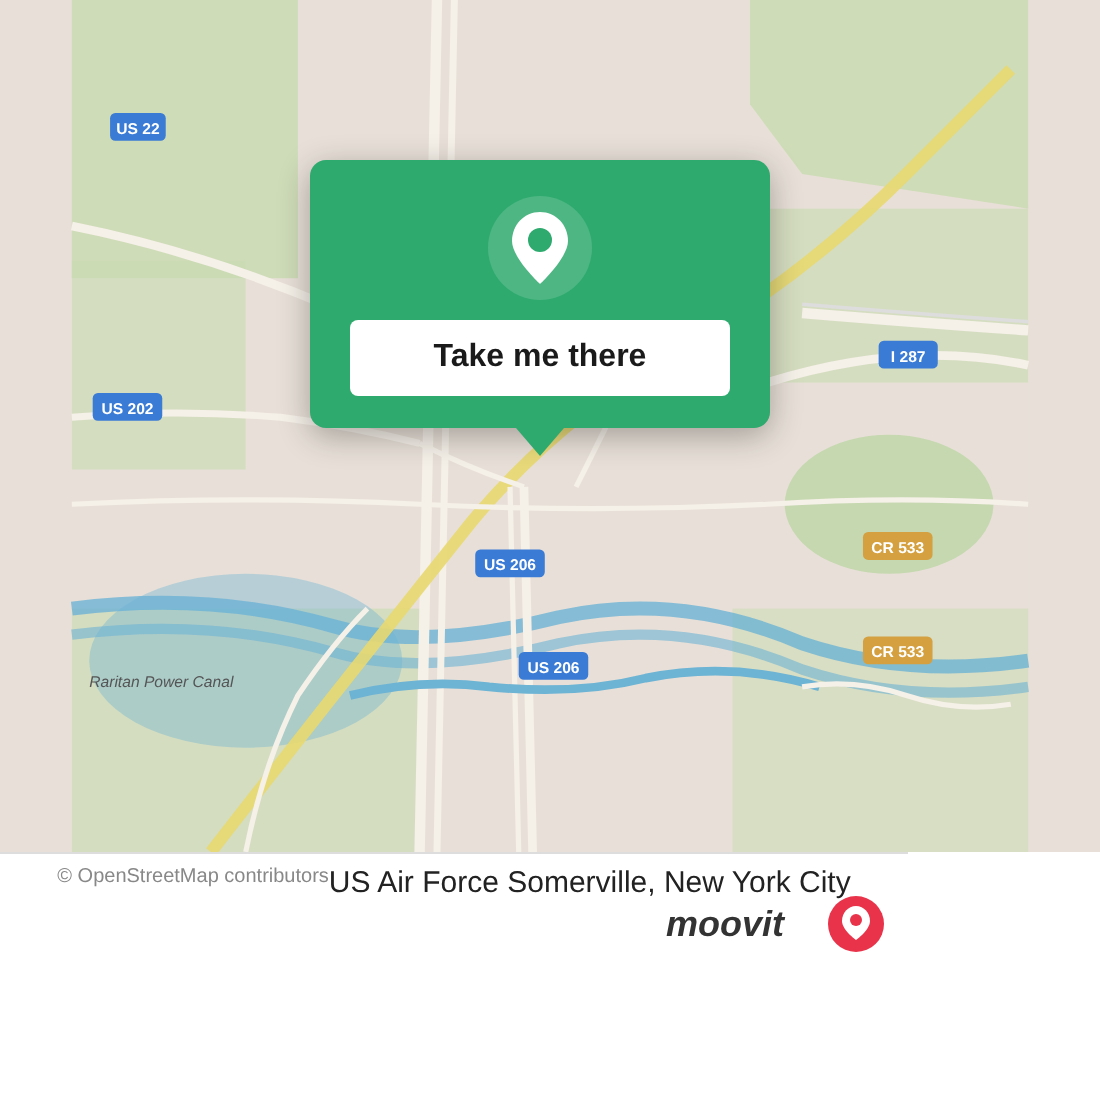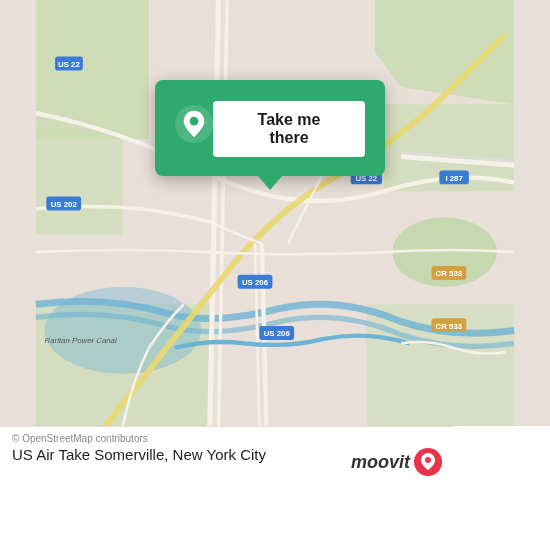--- a/index.html
+++ b/index.html
@@ -35,7 +35,7 @@
       background: #2eaa6e;
       border-radius: 8px;
       display: flex;
-      flex-direction: row;
+      flex-direction: column;
       align-items: center;
       padding: 18px 20px 16px;
       box-shadow: 0 4px 16px rgba(0,0,0,0.3);

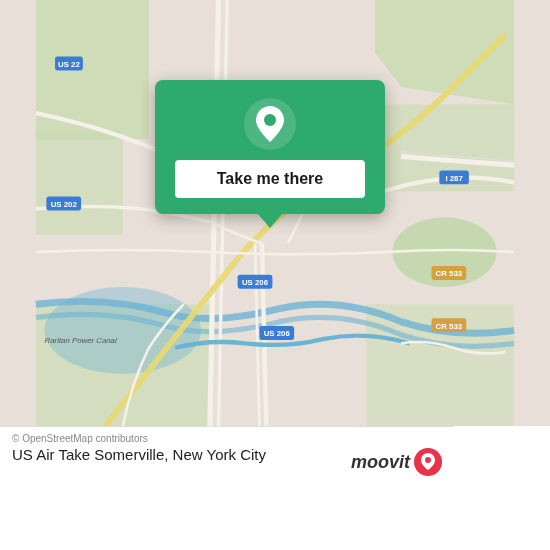--- a/index.html
+++ b/index.html
@@ -78,7 +78,7 @@
       height: 60px;
       background: white;
       display: flex;
-      flex-direction: column;
+      justify-content: center;
       padding: 6px 12px;
       border-top: 1px solid #ddd;
       position: relative;

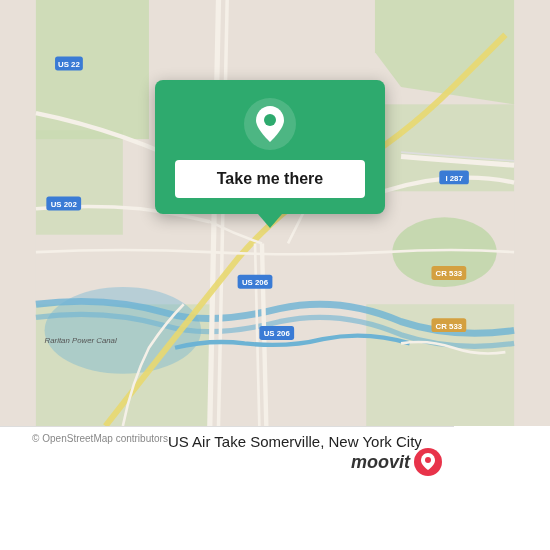--- a/index.html
+++ b/index.html
@@ -207,7 +207,7 @@
 
 <div id="bottom-bar">
   <div id="attribution">© OpenStreetMap contributors</div>
-  <div id="location-name">US Air Take Somerville, New York City</div>
+  <div id="location-name">US Air Force Somerville, New York City</div>
 
   <div id="moovit-logo">
     <span class="moovit-text">moovit</span>

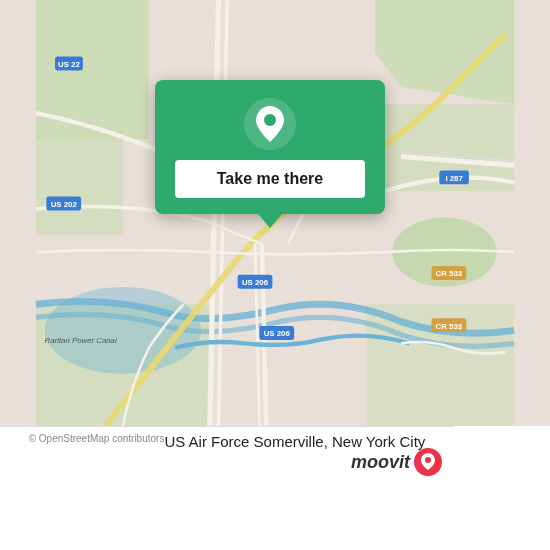--- a/index.html
+++ b/index.html
@@ -103,7 +103,7 @@
       bottom: 10px;
       display: flex;
       align-items: center;
-      gap: 4px;
+      gap: 22px;
     }
 
     .moovit-text {

